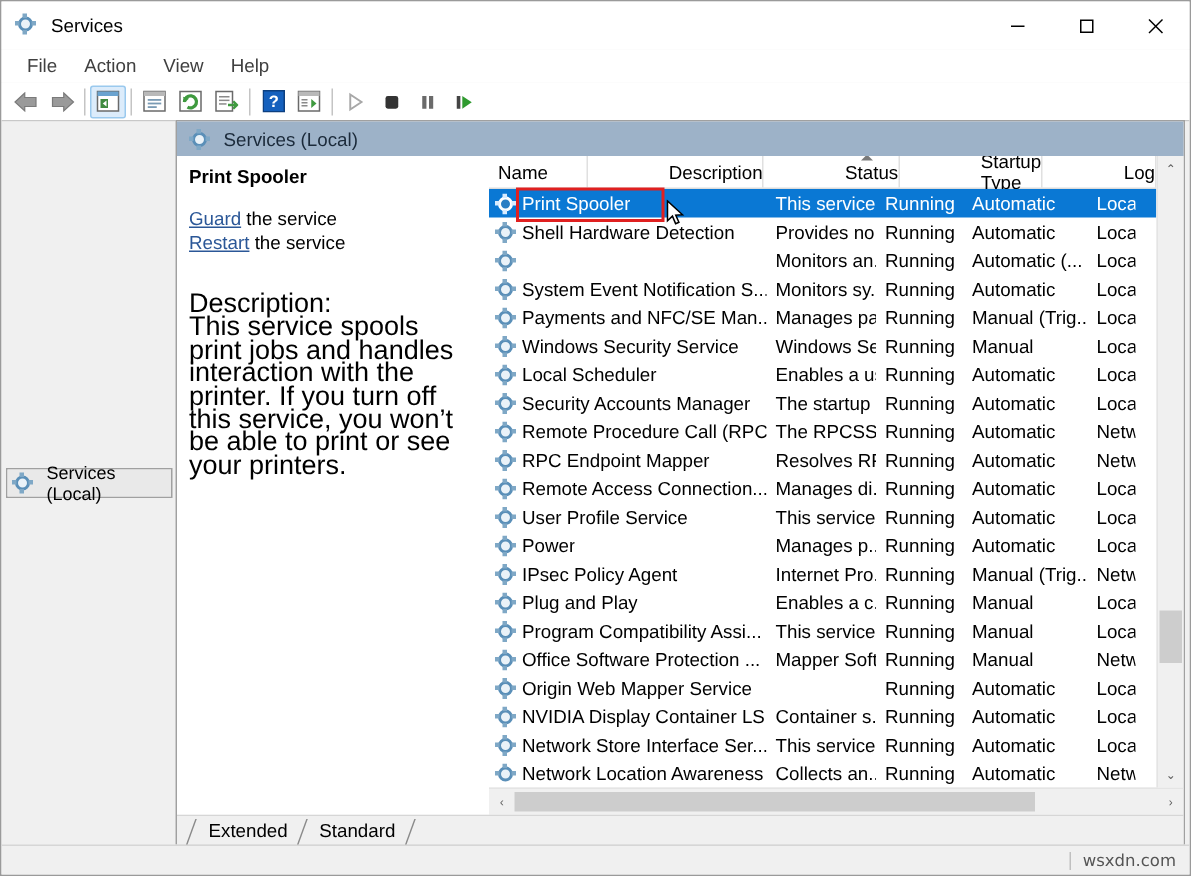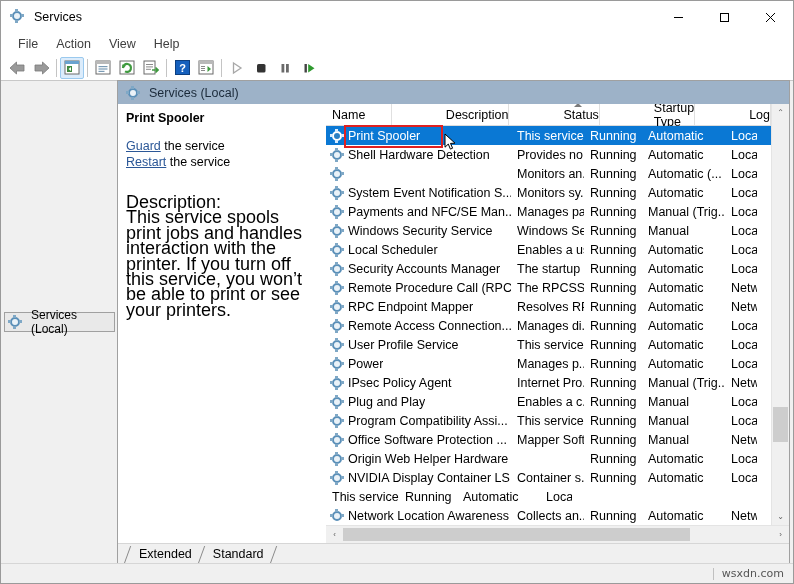--- a/index.html
+++ b/index.html
@@ -482,7 +482,7 @@
                   <div class="row">
                     <div class="cell name" style="width: 185px;">
                       <span class="svcico"><span class="gear "><i></i><b></b><b></b><b></b><b></b></span></span>
-                      <span class="nm">Origin Web Helper Hardware</span>
+                      <span class="nm">Origin Web Mapper Service</span>
                     </div>
                     <div class="cell" style="width: 73px;"></div>
                     <div class="cell" style="width: 58px;">Running</div>

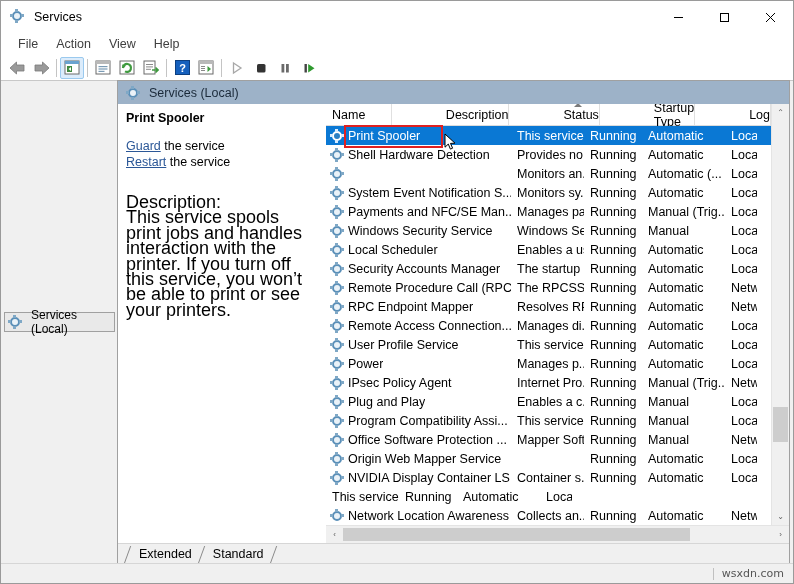--- a/index.html
+++ b/index.html
@@ -500,6 +500,10 @@
                     <div class="cell" style="width: 32px;">Loca</div>
                   </div>
                   <div class="row">
+                    <div class="cell name" style="width: 185px;">
+                      <span class="svcico"><span class="gear "><i></i><b></b><b></b><b></b><b></b></span></span>
+                      <span class="nm">Network Store Interface Ser...</span>
+                    </div>
                     <div class="cell" style="width: 73px;">This service ...</div>
                     <div class="cell" style="width: 58px;">Running</div>
                     <div class="cell" style="width: 83px;">Automatic</div>

